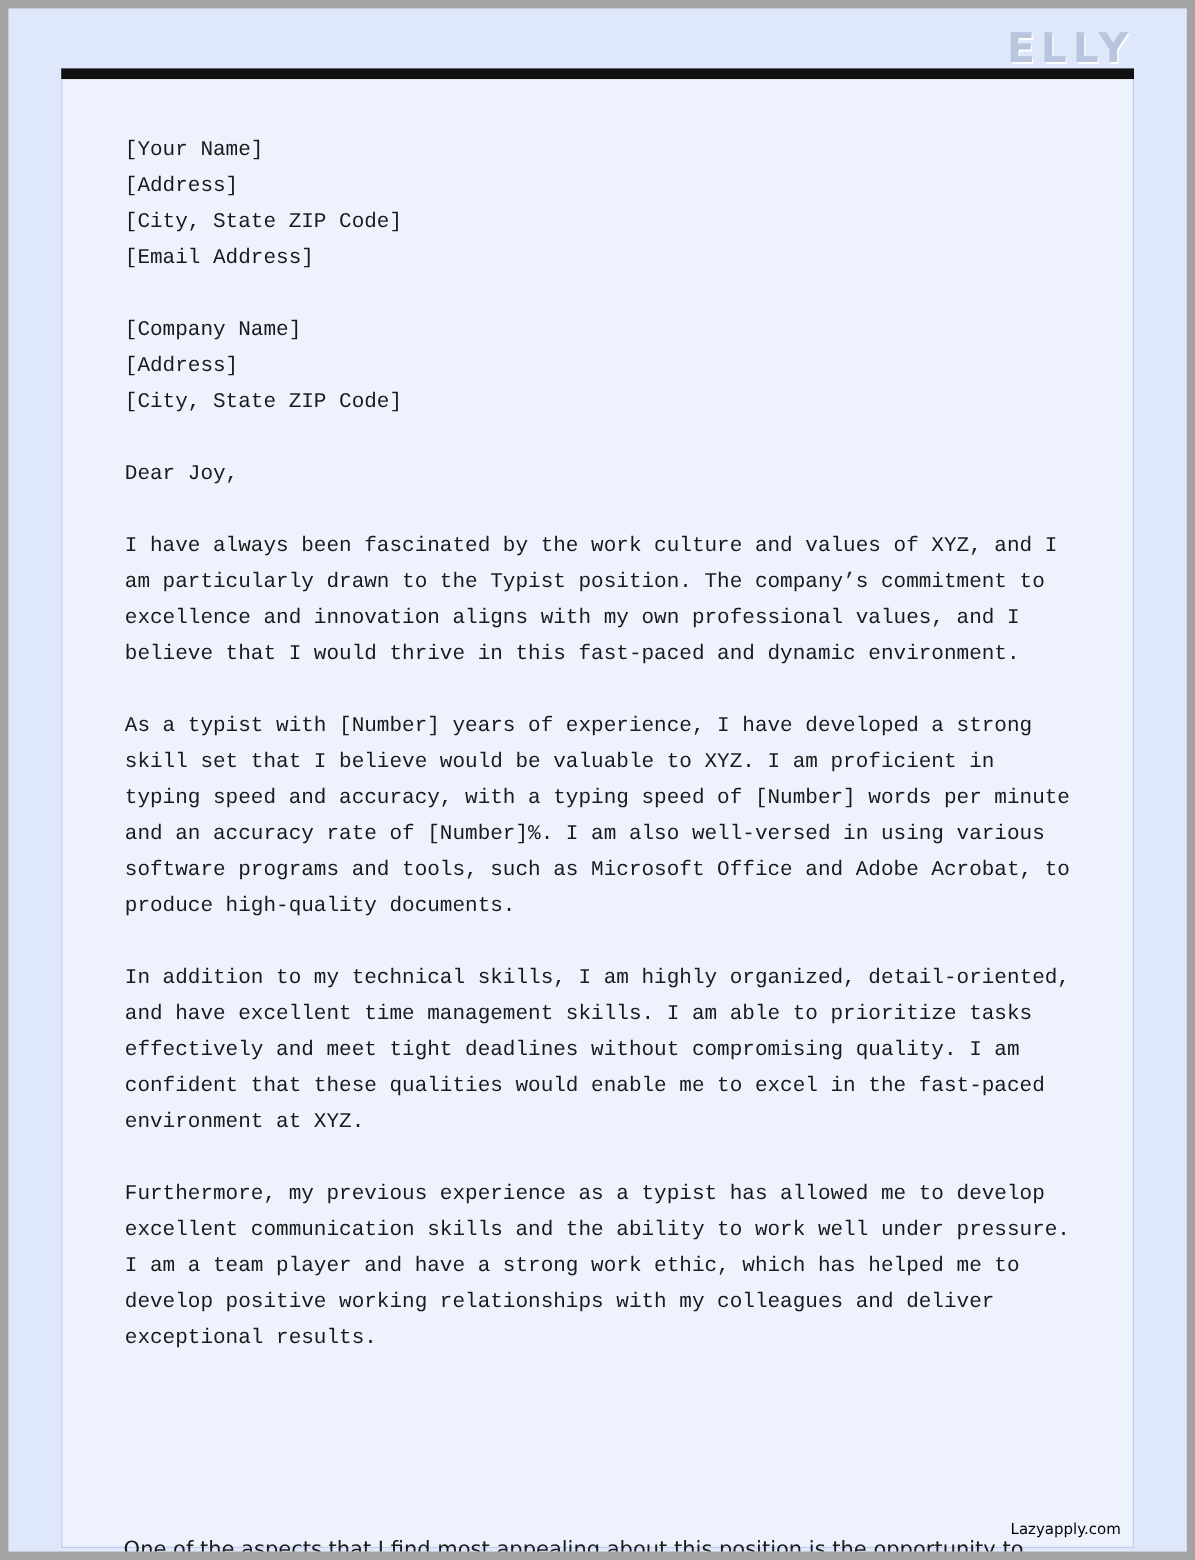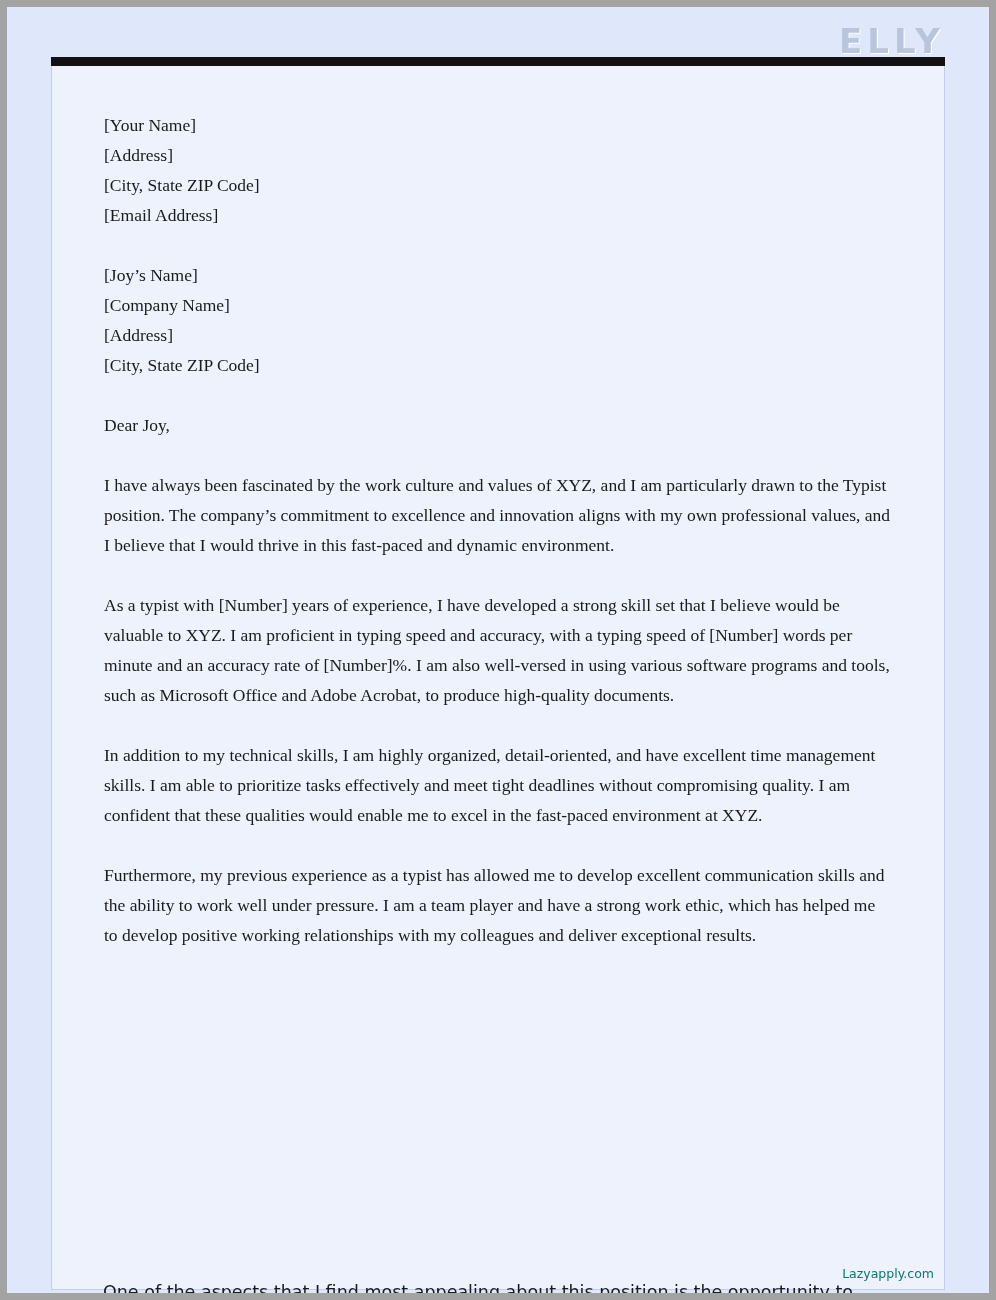--- a/index.html
+++ b/index.html
@@ -56,7 +56,7 @@
     overflow: hidden;
   }
   .letter {
-    font-family: Liberation Serif, serif;
+    font-family: Liberation Mono, monospace;
     font-size: 17.5px;
     line-height: 30px;
     color: #1a1a1a;

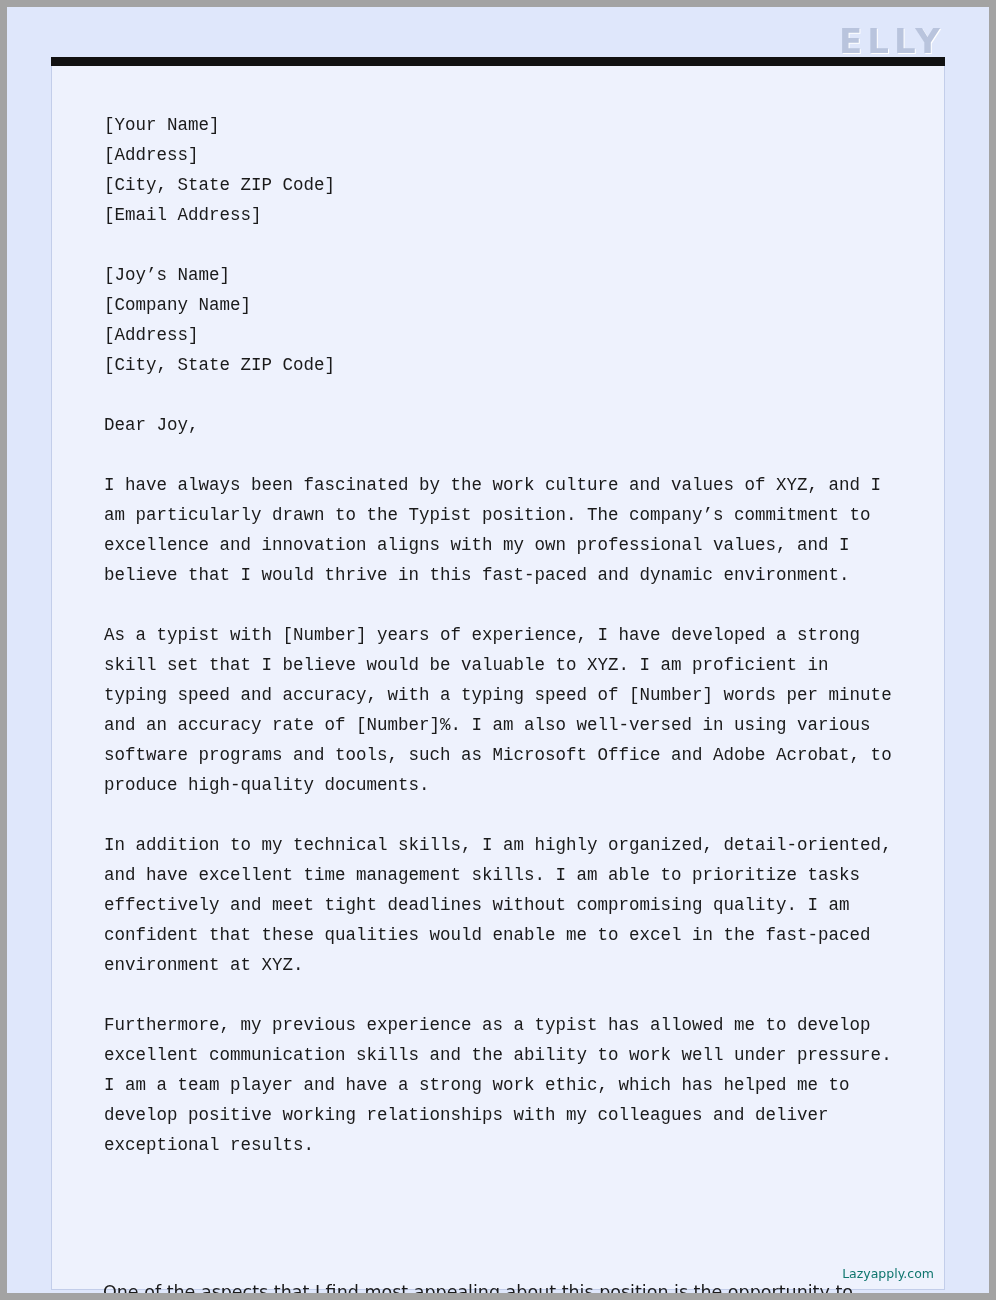--- a/index.html
+++ b/index.html
@@ -114,7 +114,6 @@
         </div>
 
         <div class="block">
-          <span class="addr-line">[Joy’s Name]</span>
           <span class="addr-line">[Company Name]</span>
           <span class="addr-line">[Address]</span>
           <span class="addr-line">[City, State ZIP Code]</span>

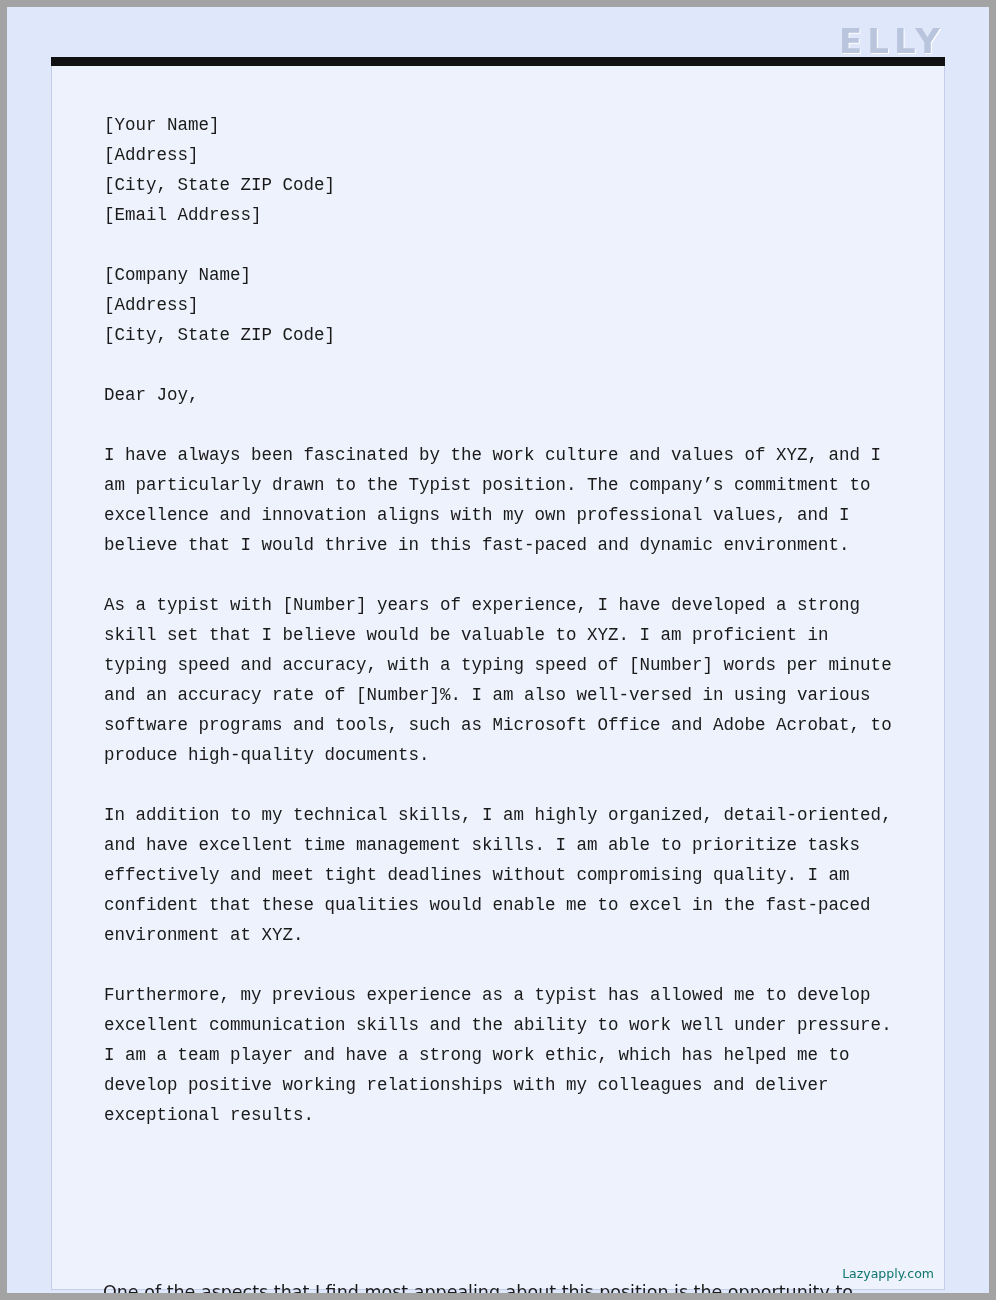--- a/index.html
+++ b/index.html
@@ -78,7 +78,7 @@
     bottom: 8px;
     font-family: "DejaVu Sans", sans-serif;
     font-size: 12.5px;
-    color: #0f766e;
+    color: #000000;
   }
   .overflow-line {
     position: absolute;

